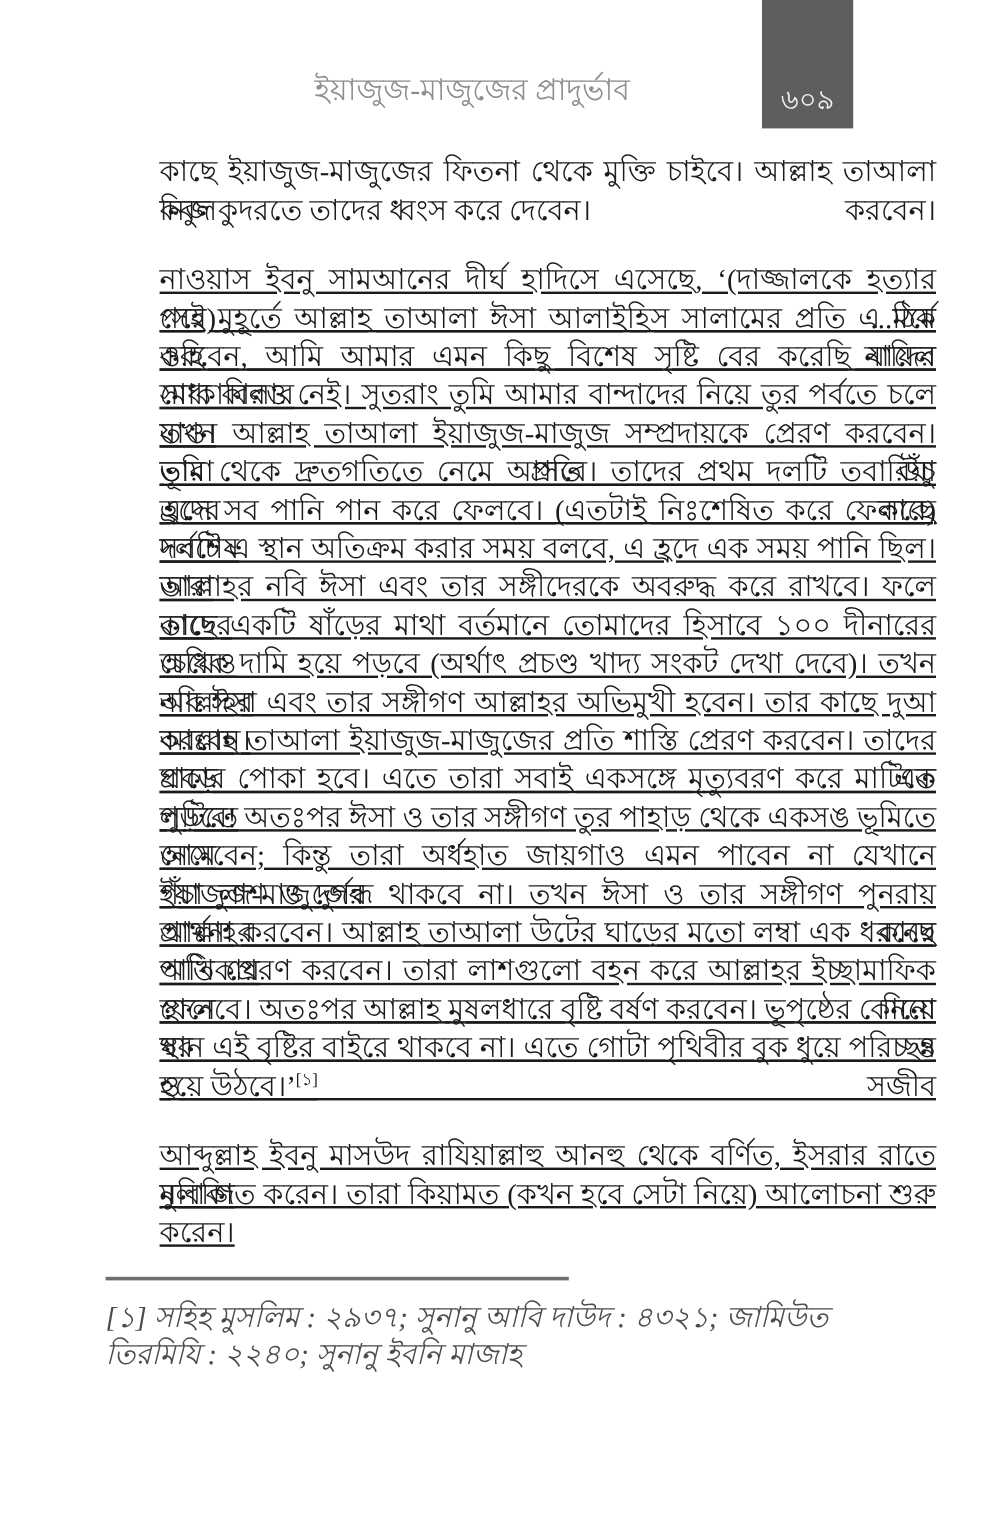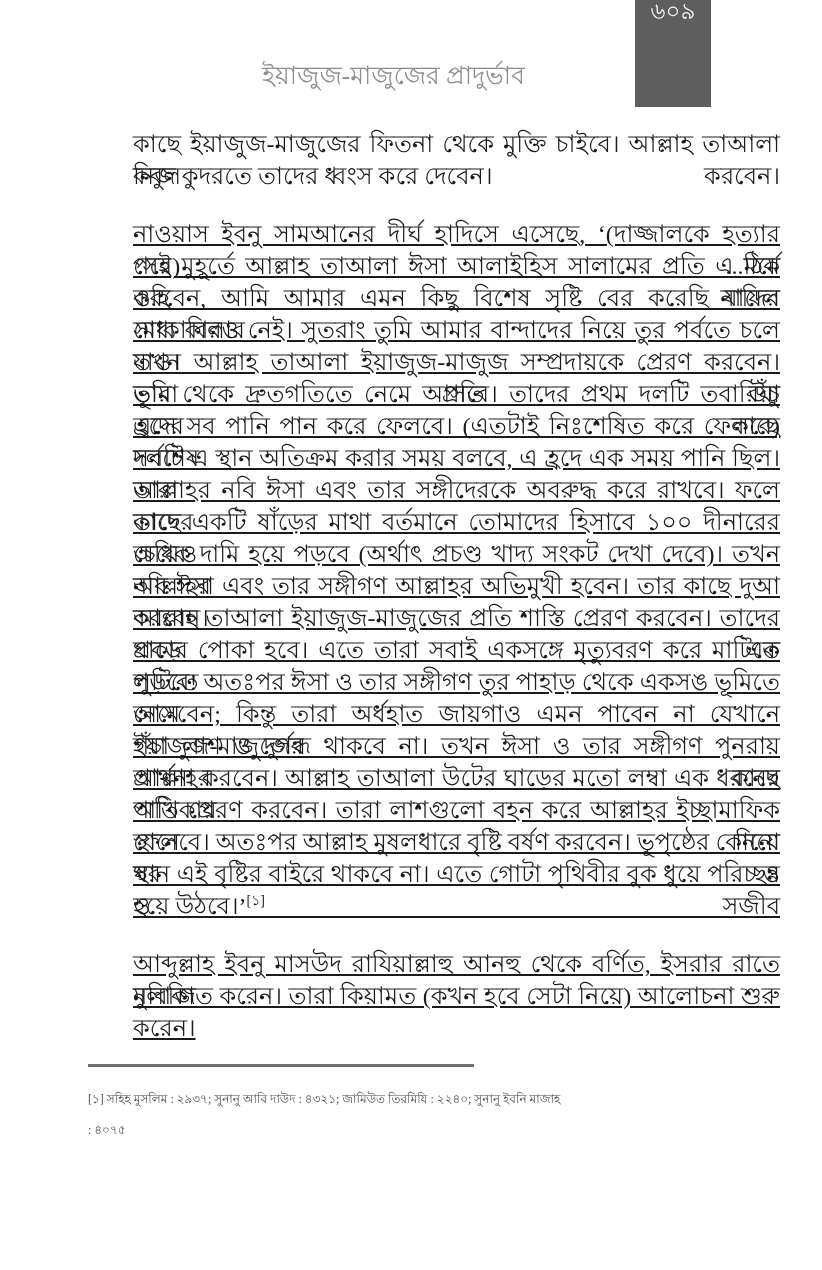--- a/index.html
+++ b/index.html
@@ -23,7 +23,7 @@
     position:absolute;left:635px;top:0;
     width:76px;height:107px;
     background:var(--pagenum_box_bg);
-    display:flex;align-items:flex-start;justify-content:center;
+    display:flex;align-items:flex-end;justify-content:center;
     padding-bottom:12px;box-sizing:border-box;
   }
   .pagenum-box span{

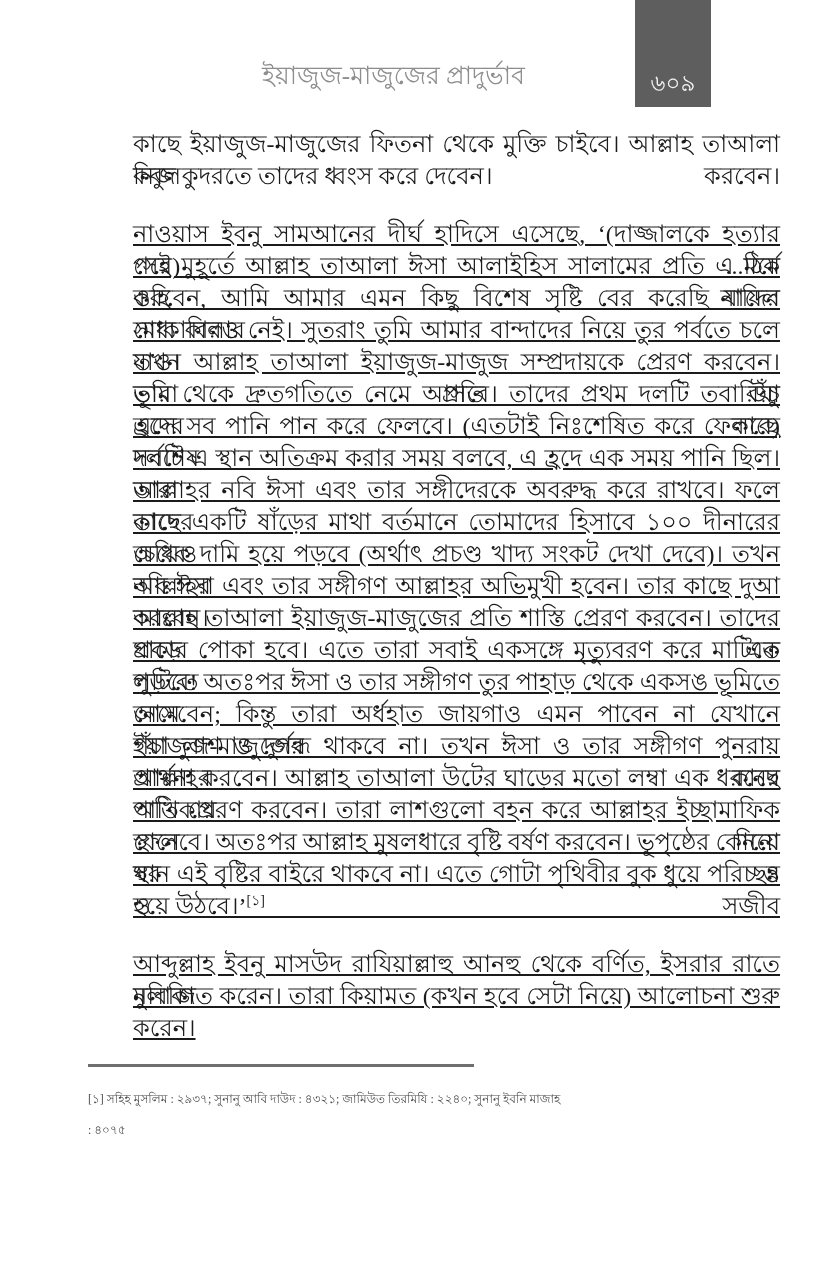--- a/index.html
+++ b/index.html
@@ -65,7 +65,8 @@
   .footnote{
     position:absolute;left:88px;top:1084px;width:650px;
     color:var(--footnote_text);
-    font-size:12px;
+    font-style:italic;
+    font-size:24px;
   }
   .footnote .fline{
     line-height:31px;

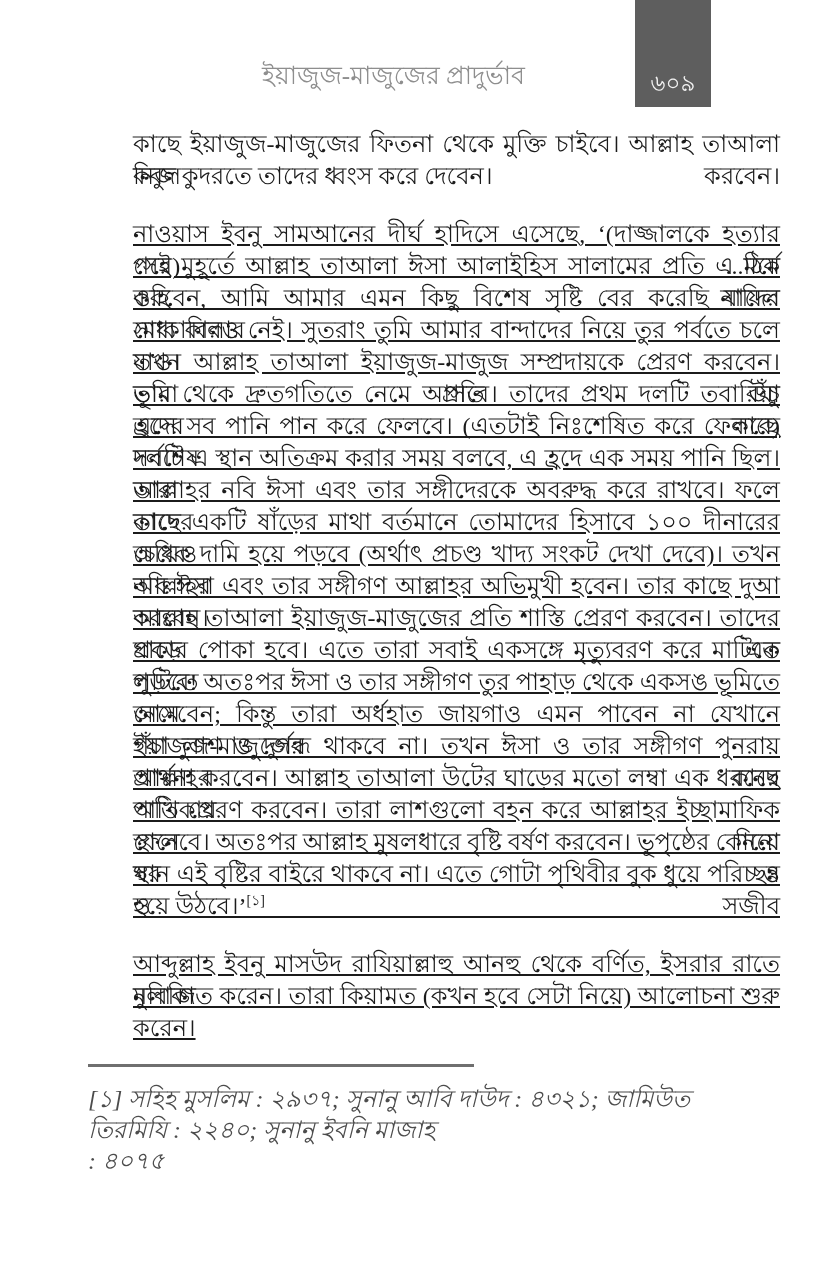--- a/index.html
+++ b/index.html
@@ -124,7 +124,6 @@
 
   <div class="footnote" id="footnote">
       <div class="fline">[১] সহিহ মুসলিম : ২৯৩৭; সুনানু আবি দাউদ : ৪৩২১; জামিউত তিরমিযি : ২২৪০; সুনানু ইবনি মাজাহ</div>
-      <div class="fline">: ৪০৭৫</div>
     </div>
 
 </div>

